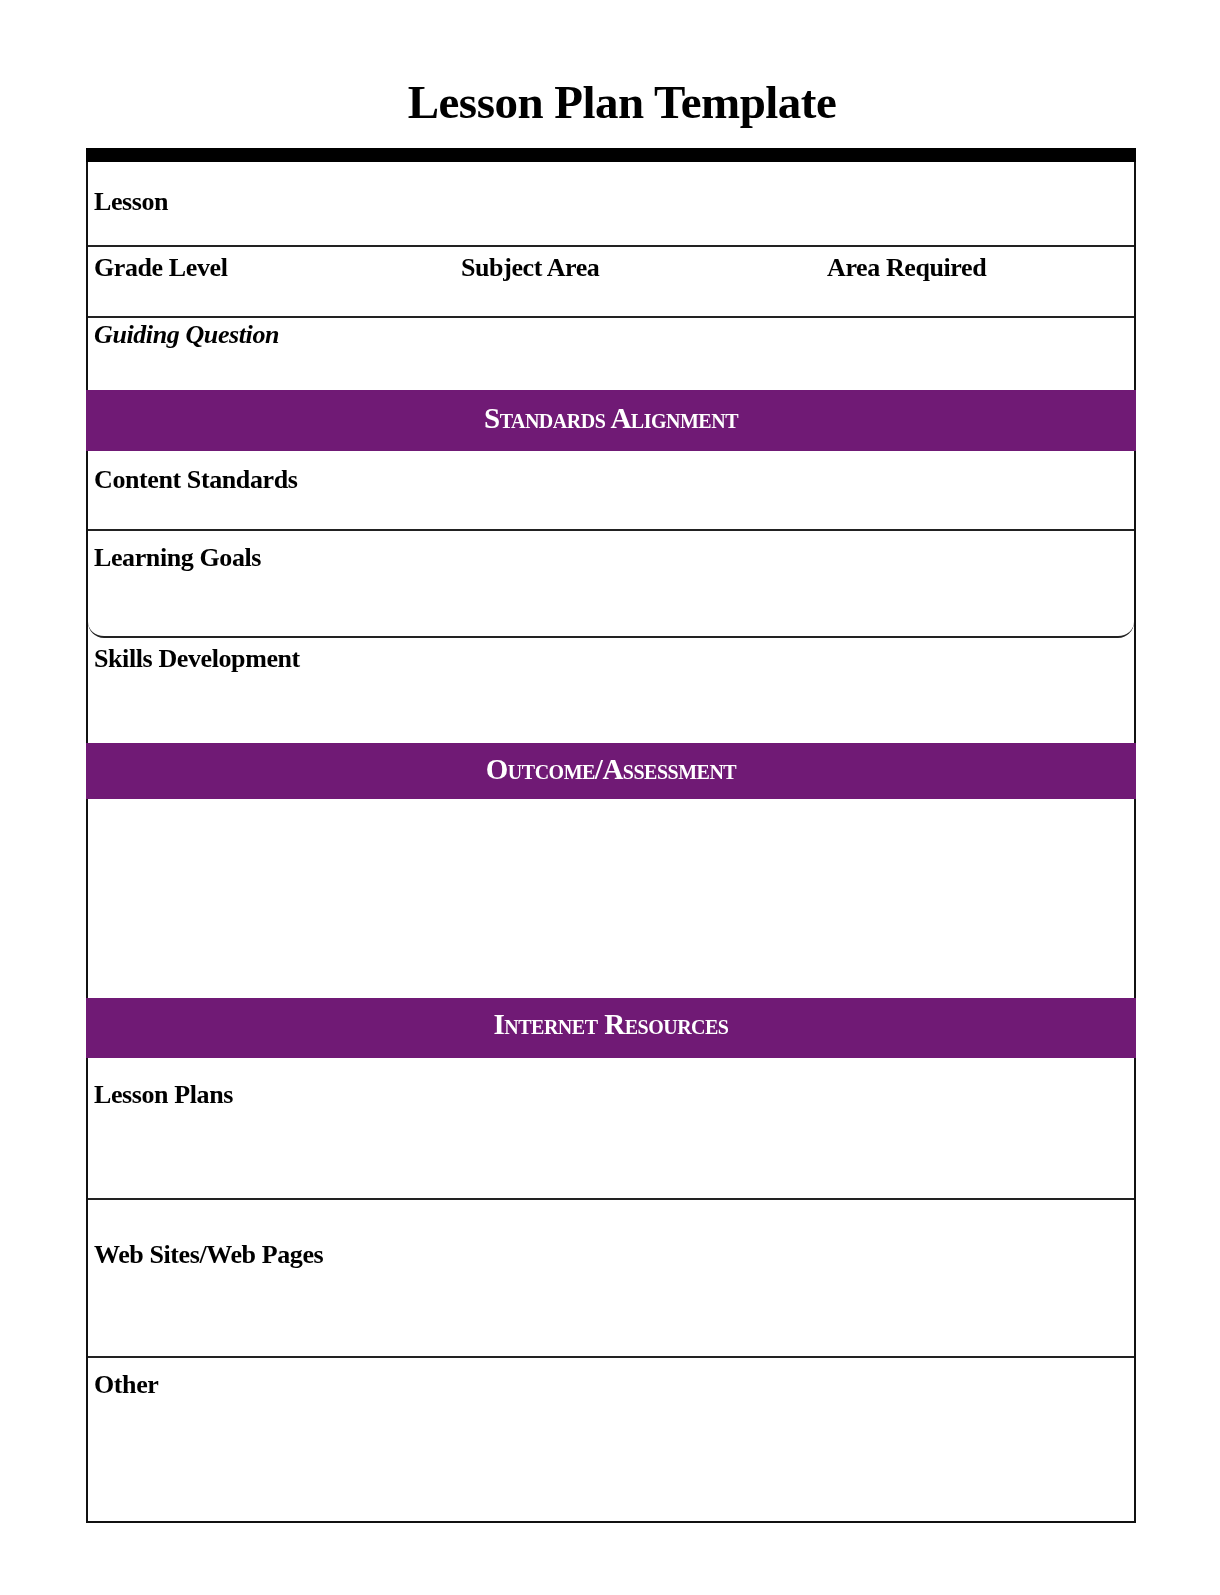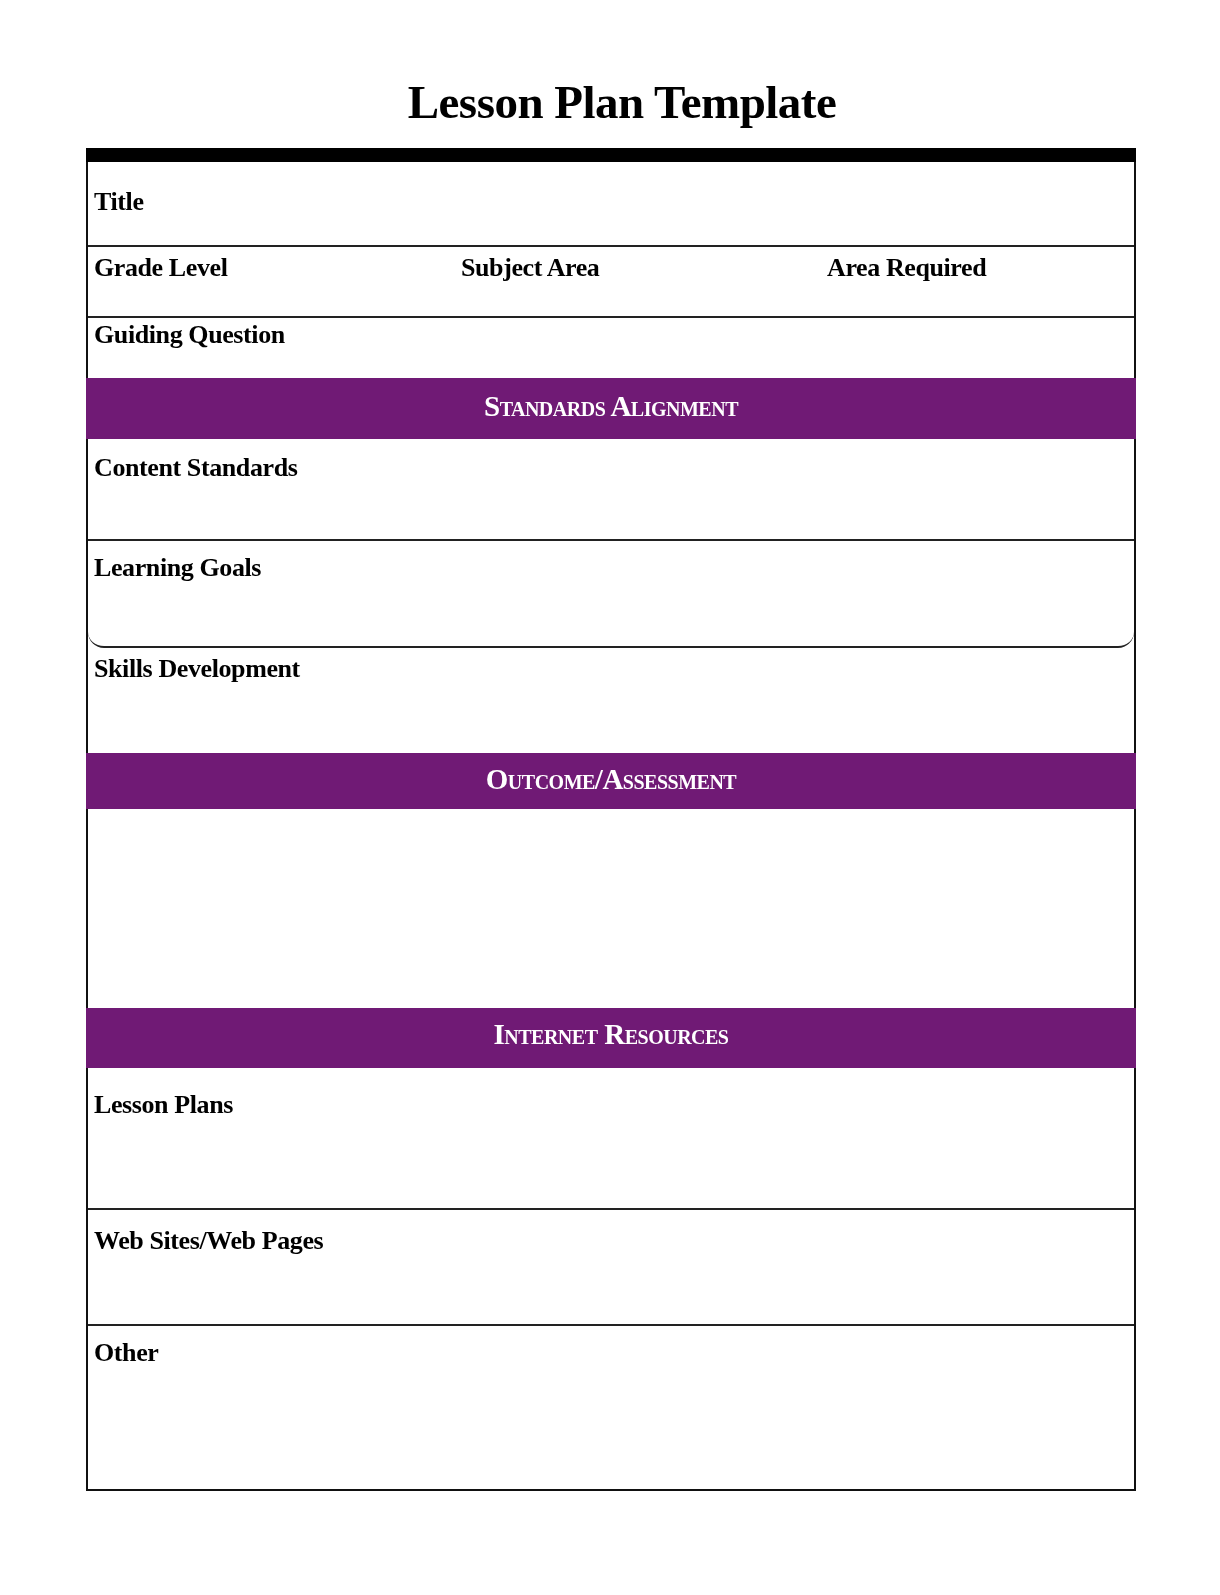--- a/index.html
+++ b/index.html
@@ -84,7 +84,7 @@
   <div class="top-bar"></div>
 
   <div class="row" style="height:85px;">
-    <span class="label" style="top:25px;">Title</span>
+    <span class="label" style="top:25px;">Lesson</span>
   </div>
 
   <div class="row cols" style="height:71px;">

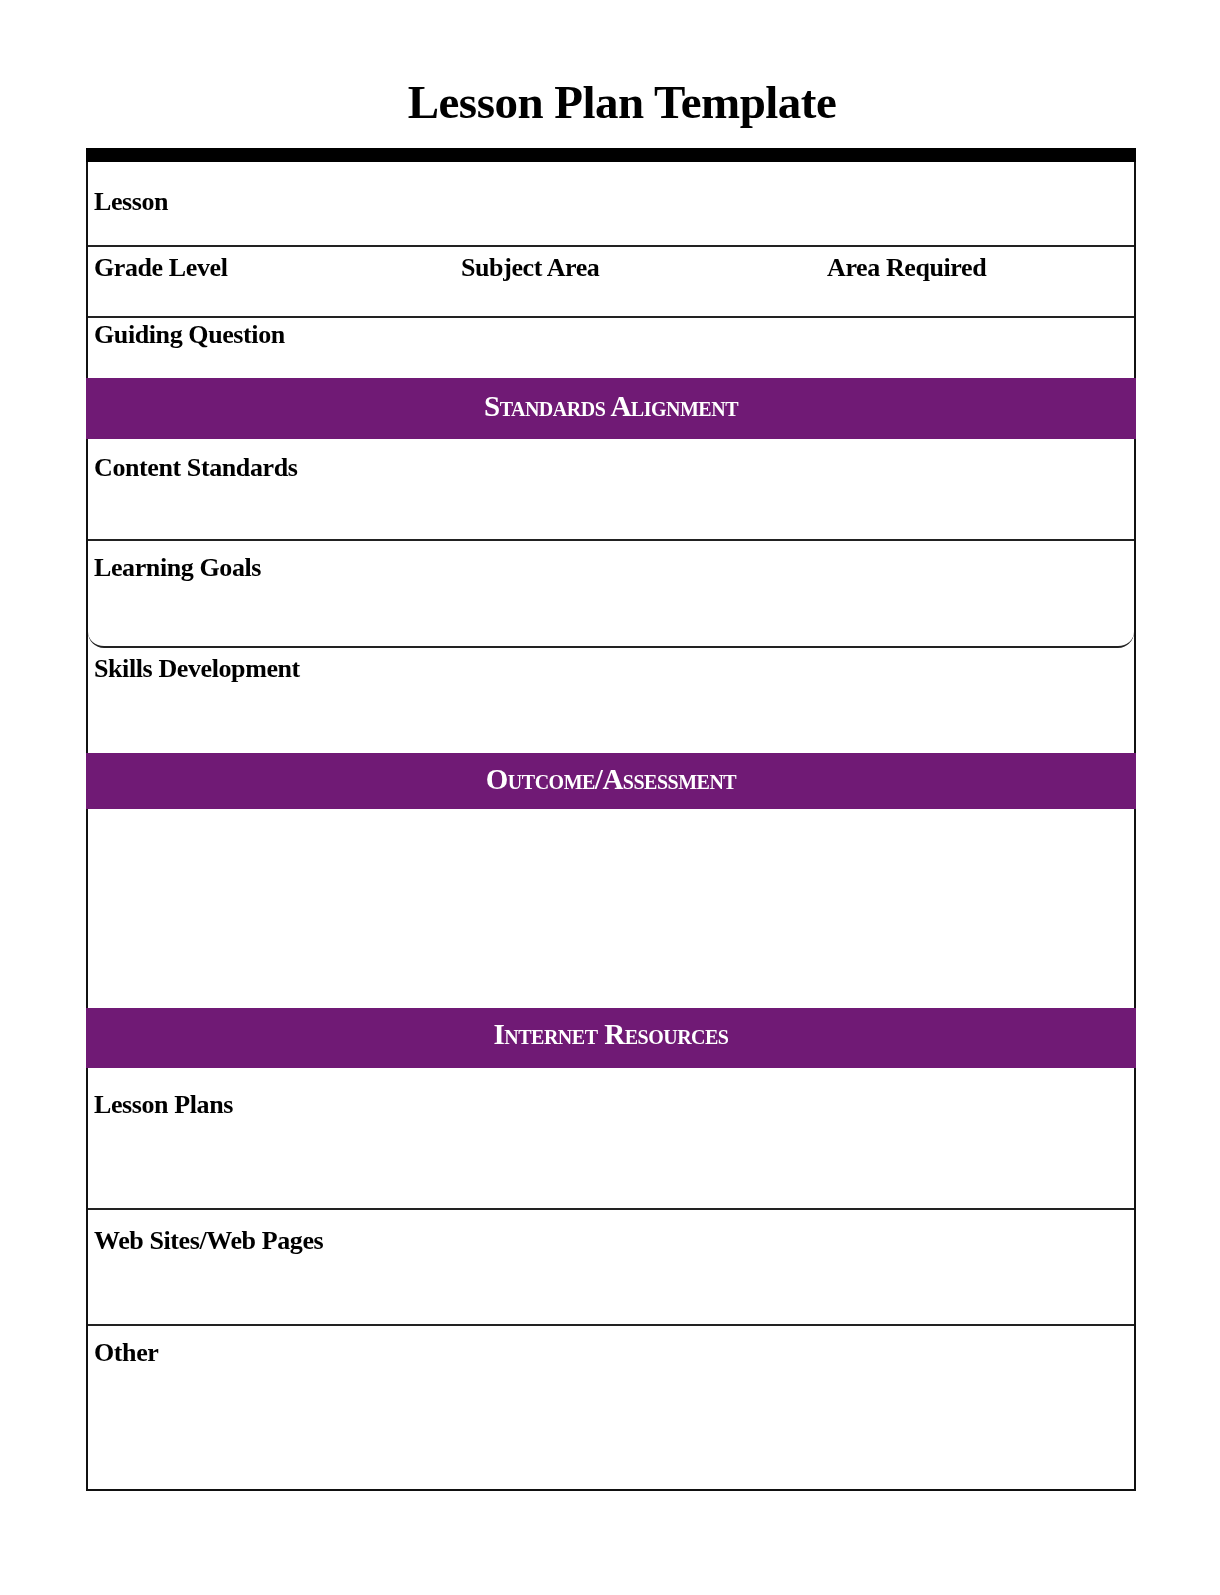--- a/index.html
+++ b/index.html
@@ -93,7 +93,7 @@
     <span class="label c3" style="top:6px;">Area Required</span>
   </div>
 
-  <div class="row last" style="height:60px;">
+  <div class="row last" style="height:72px;font-style:italic;">
     <span class="label" style="top:2px;">Guiding Question</span>
   </div>
 

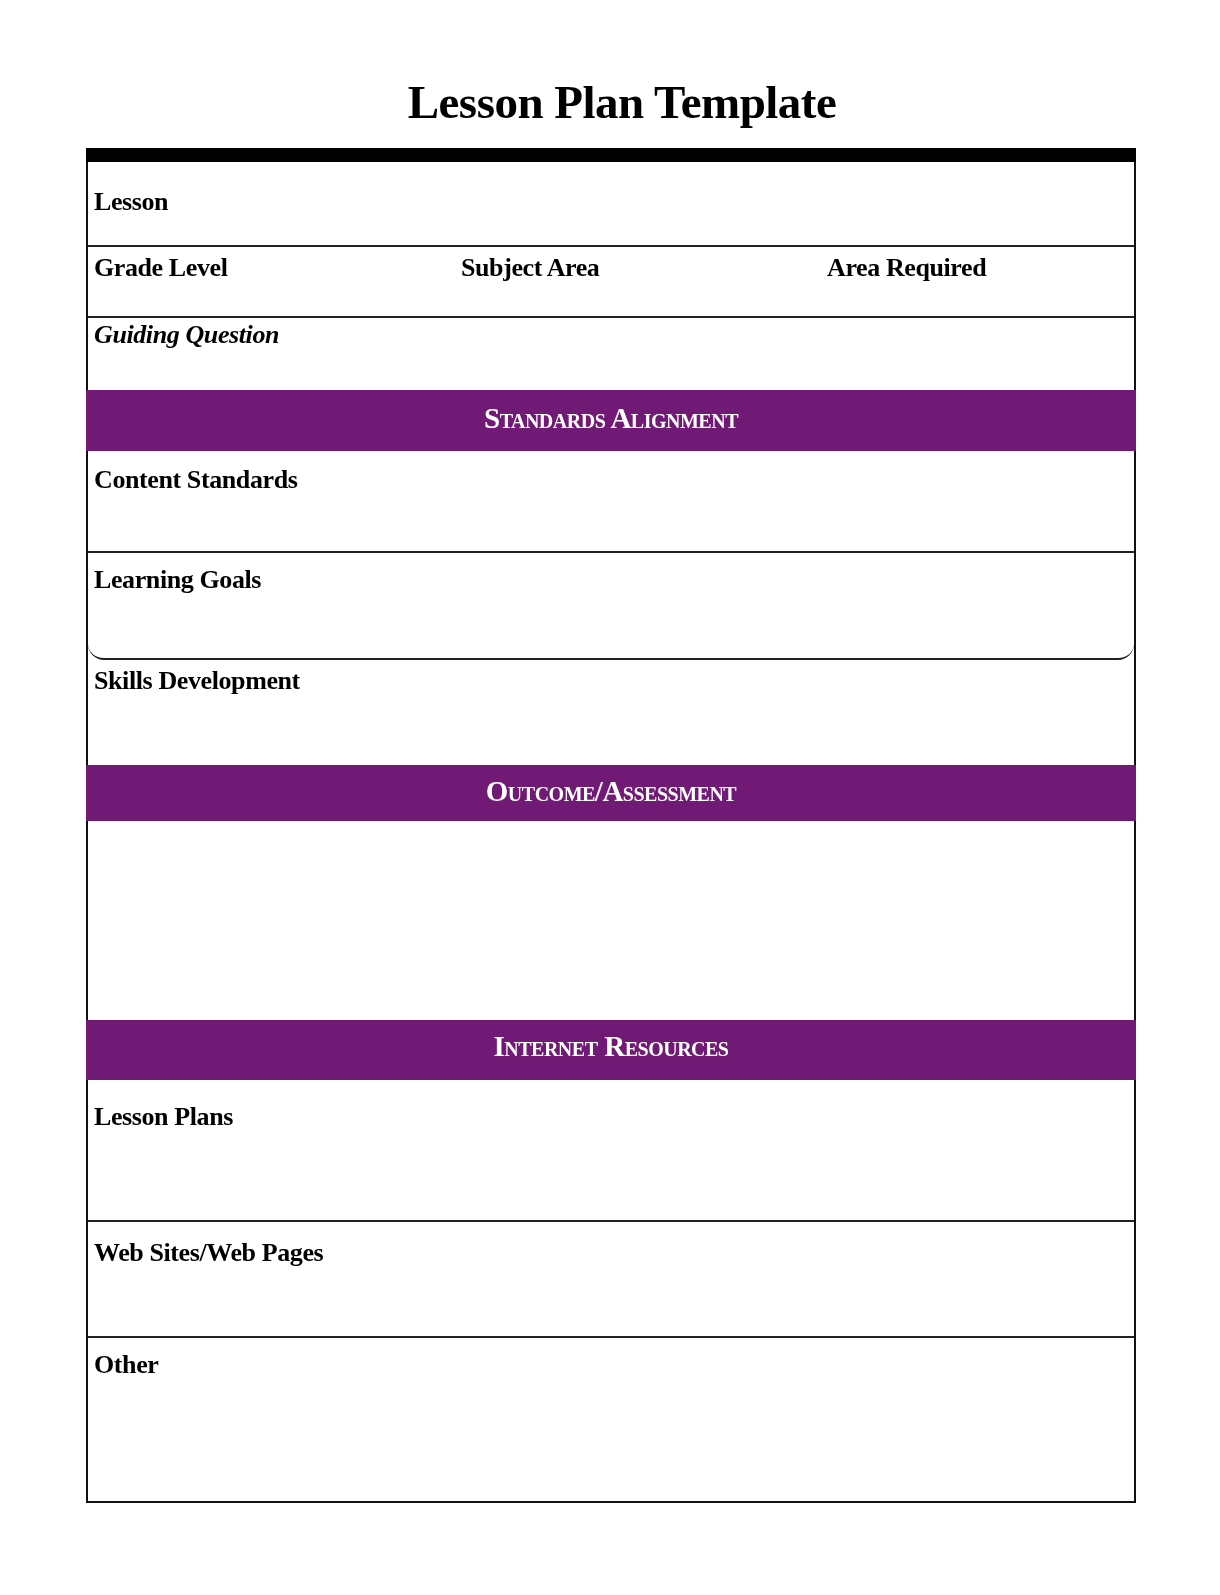--- a/index.html
+++ b/index.html
@@ -99,7 +99,7 @@
 
   <div class="band" style="height:61px; line-height:57px;">Standards Alignment</div>
 
-  <div class="row" style="height:102px;padding-left:24px;">
+  <div class="row" style="height:80px;padding-left:24px;">
     <span class="label" style="top:14px;">Content Standards</span>
   </div>
   <div class="row" style="height:107px;border-radius:16px;">

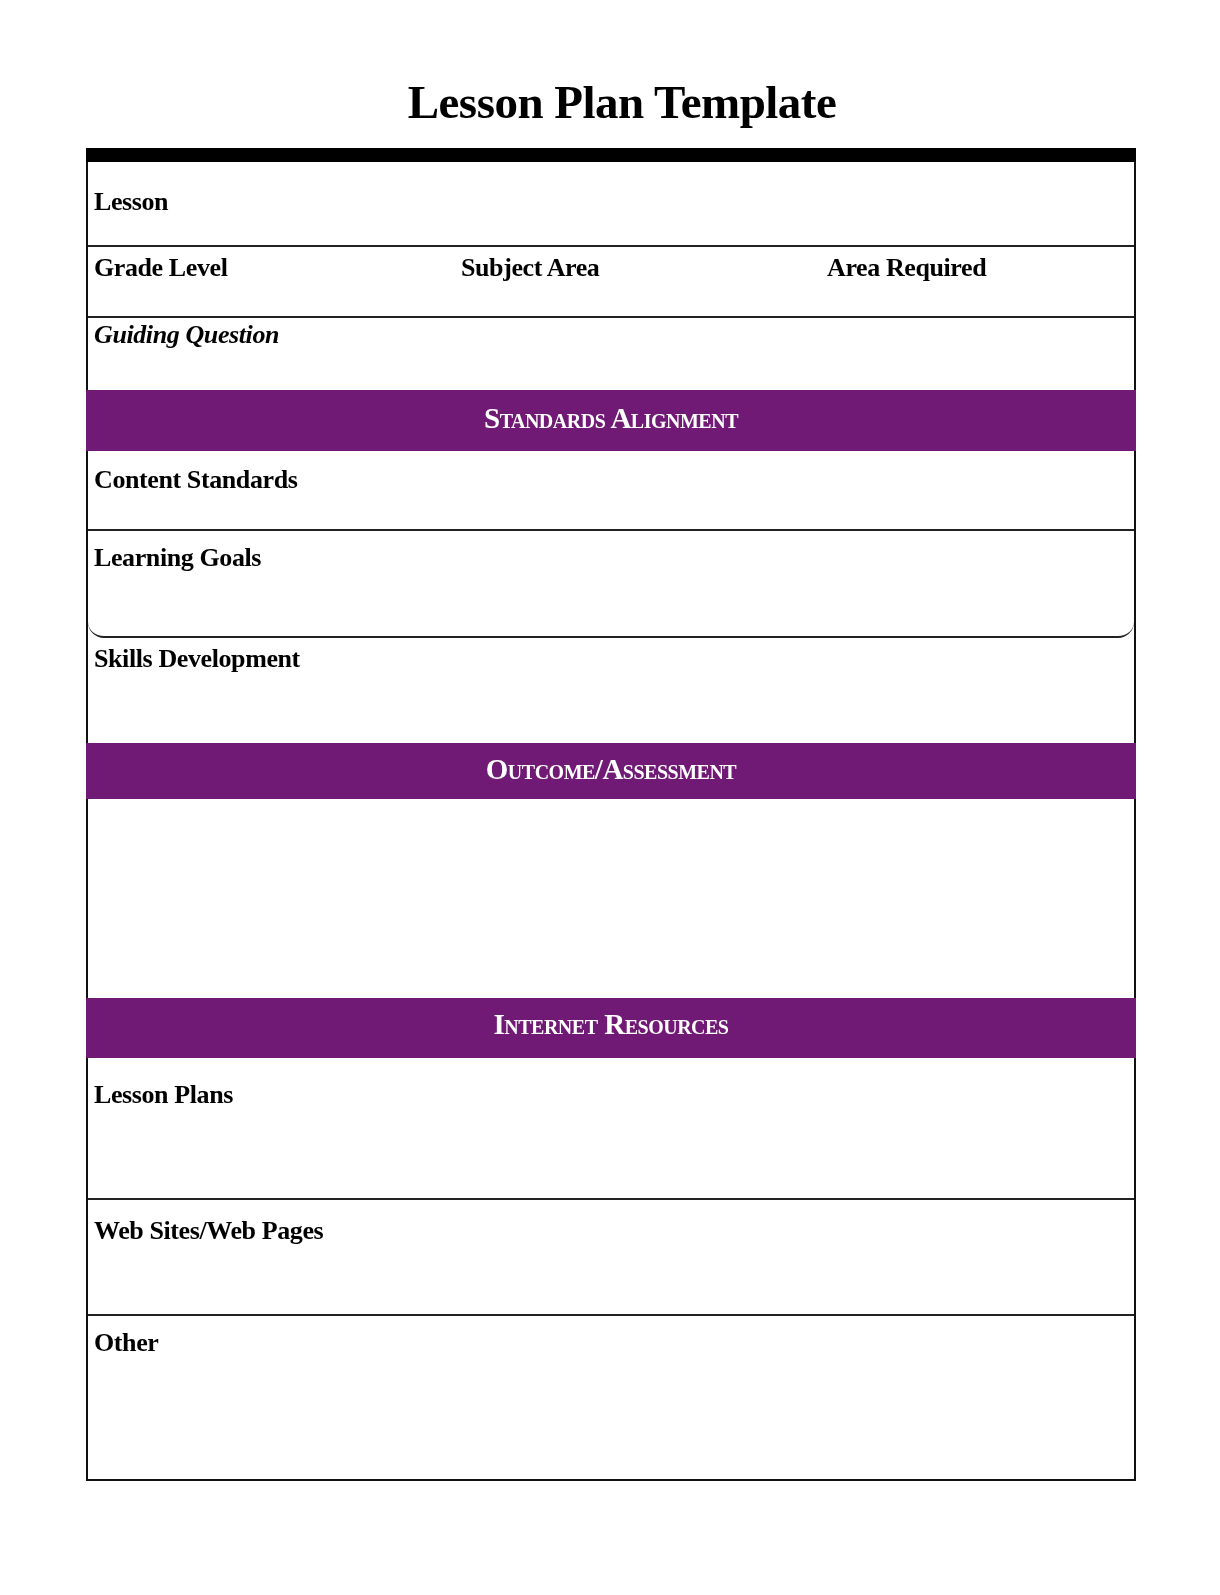--- a/index.html
+++ b/index.html
@@ -118,7 +118,7 @@
   <div class="row" style="height:142px;text-align:right;">
     <span class="label" style="top:22px;">Lesson Plans</span>
   </div>
-  <div class="row" style="height:116px;">
+  <div class="row" style="height:134px;margin-top:24px;">
     <span class="label" style="top:16px;">Web Sites/Web Pages</span>
   </div>
   <div class="row last" style="height:163px;">

